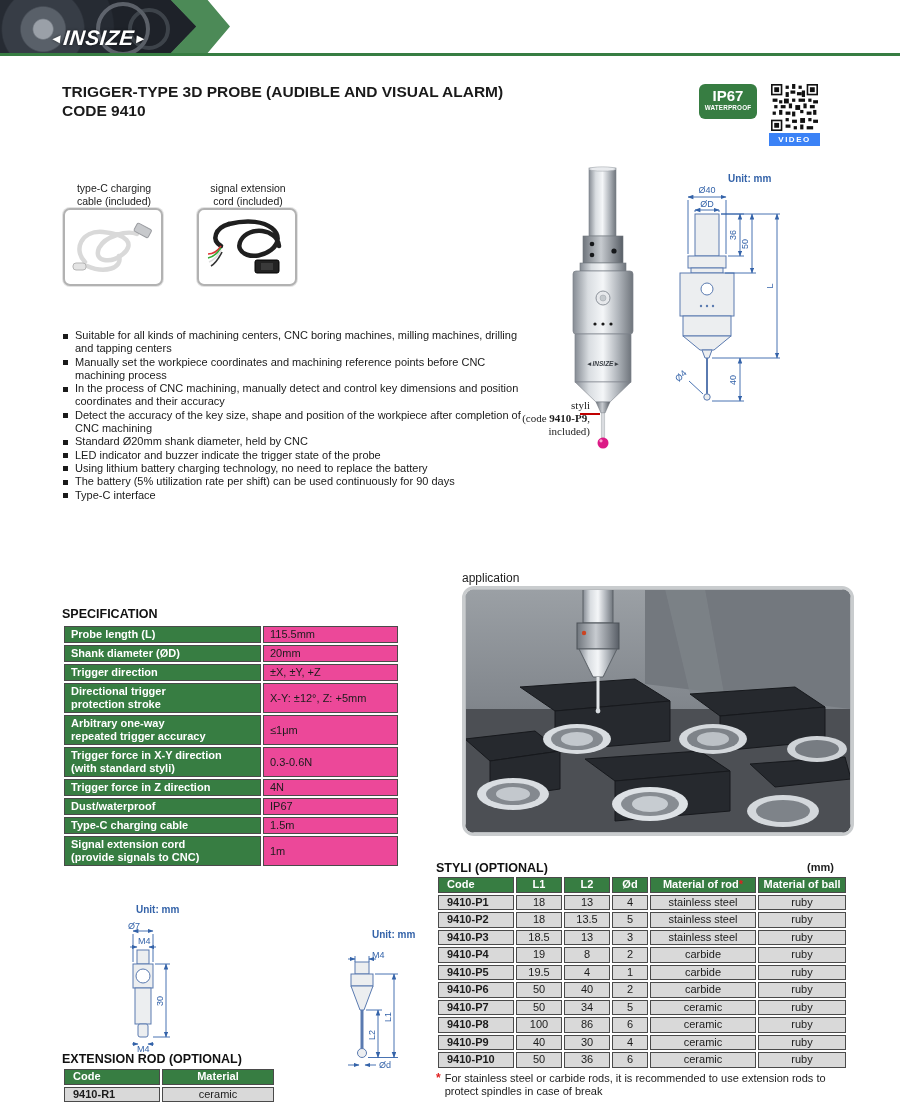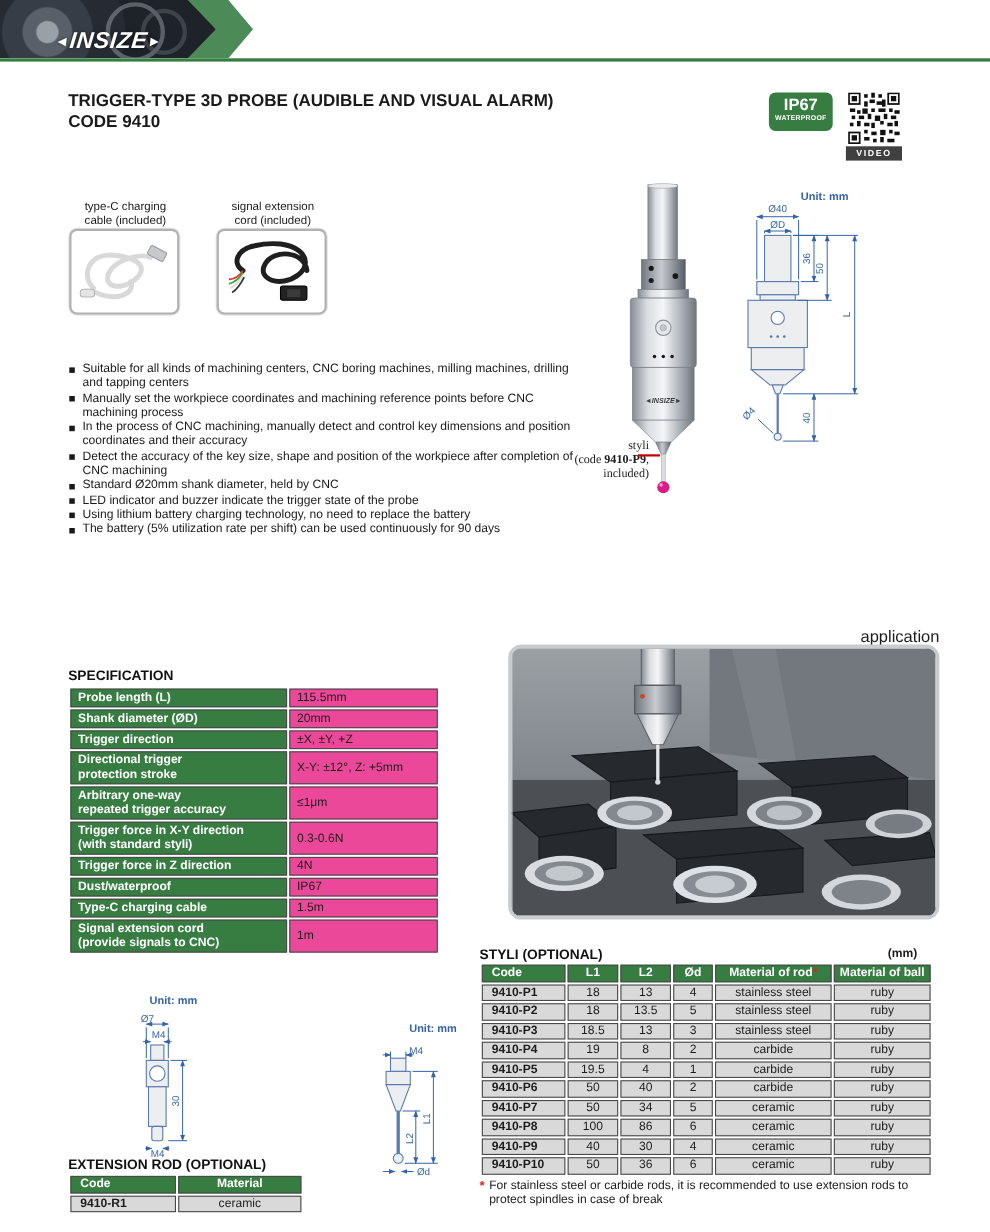--- a/index.html
+++ b/index.html
@@ -31,7 +31,7 @@
   .ip67 .l1{font-size:15px;font-weight:bold;line-height:17px;margin-top:3px;}
   .ip67 .l2{font-size:6.3px;font-weight:bold;letter-spacing:.2px;}
   .qr{left:771px;top:84px;width:47px;height:47px;background:#fff;}
-  .video{left:769px;top:133px;width:51px;height:13px;background:#404040;color:#fff;
+  .video{left:769px;top:133px;width:51px;height:13px;background:#3b82f6;color:#fff;
          font-size:8px;font-weight:bold;letter-spacing:1.5px;text-align:center;line-height:13px;}
 
   

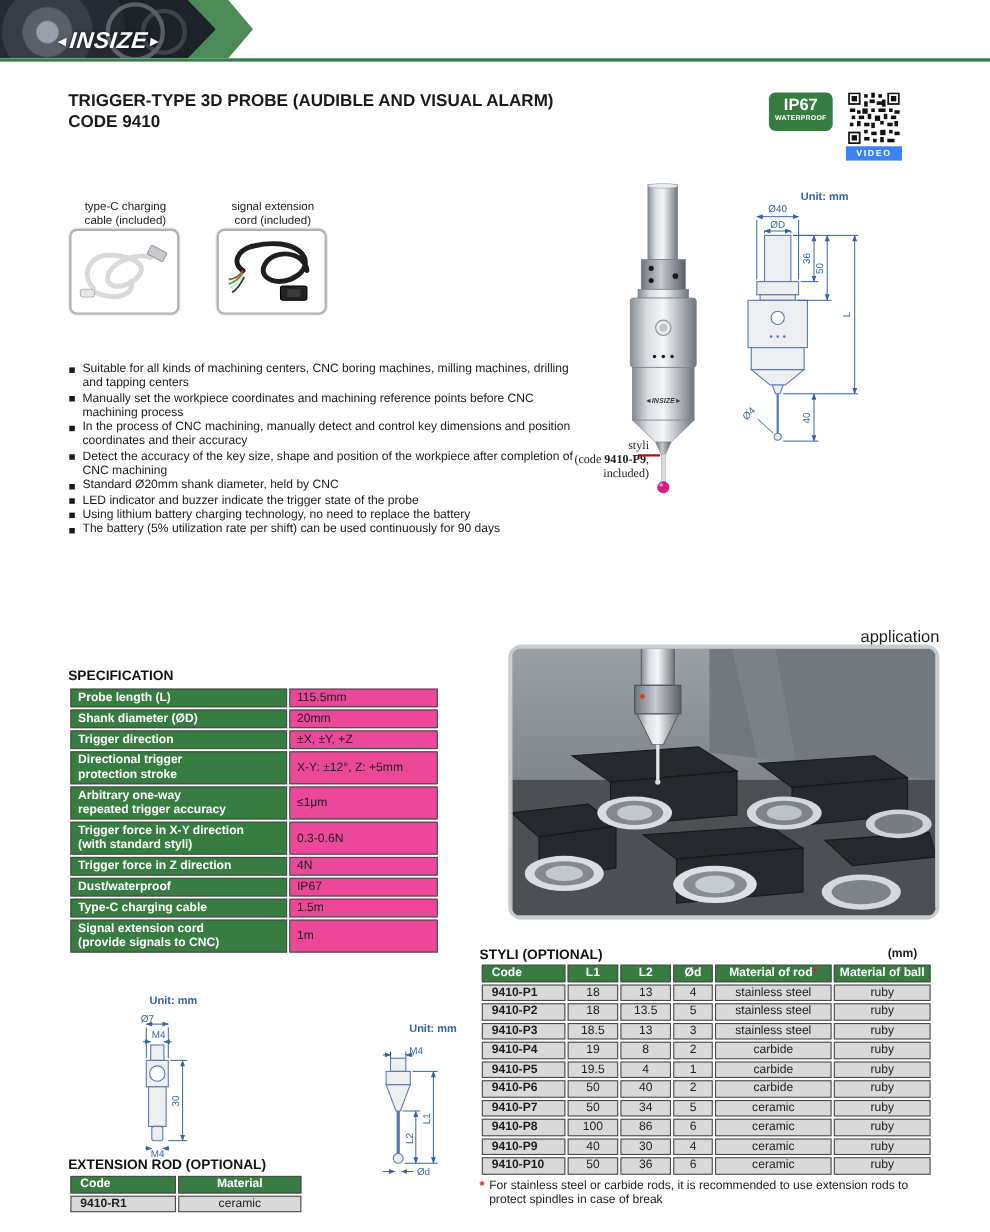--- a/index.html
+++ b/index.html
@@ -230,6 +230,7 @@
       <li><span>LED indicator and buzzer indicate the trigger state of the probe</span></li>
       <li><span>Using lithium battery charging technology, no need to replace the battery</span></li>
       <li><span>The battery (5% utilization rate per shift) can be used continuously for 90 days</span></li>
+      <li><span>Type-C interface</span></li>
     </ul>
   </div>
 

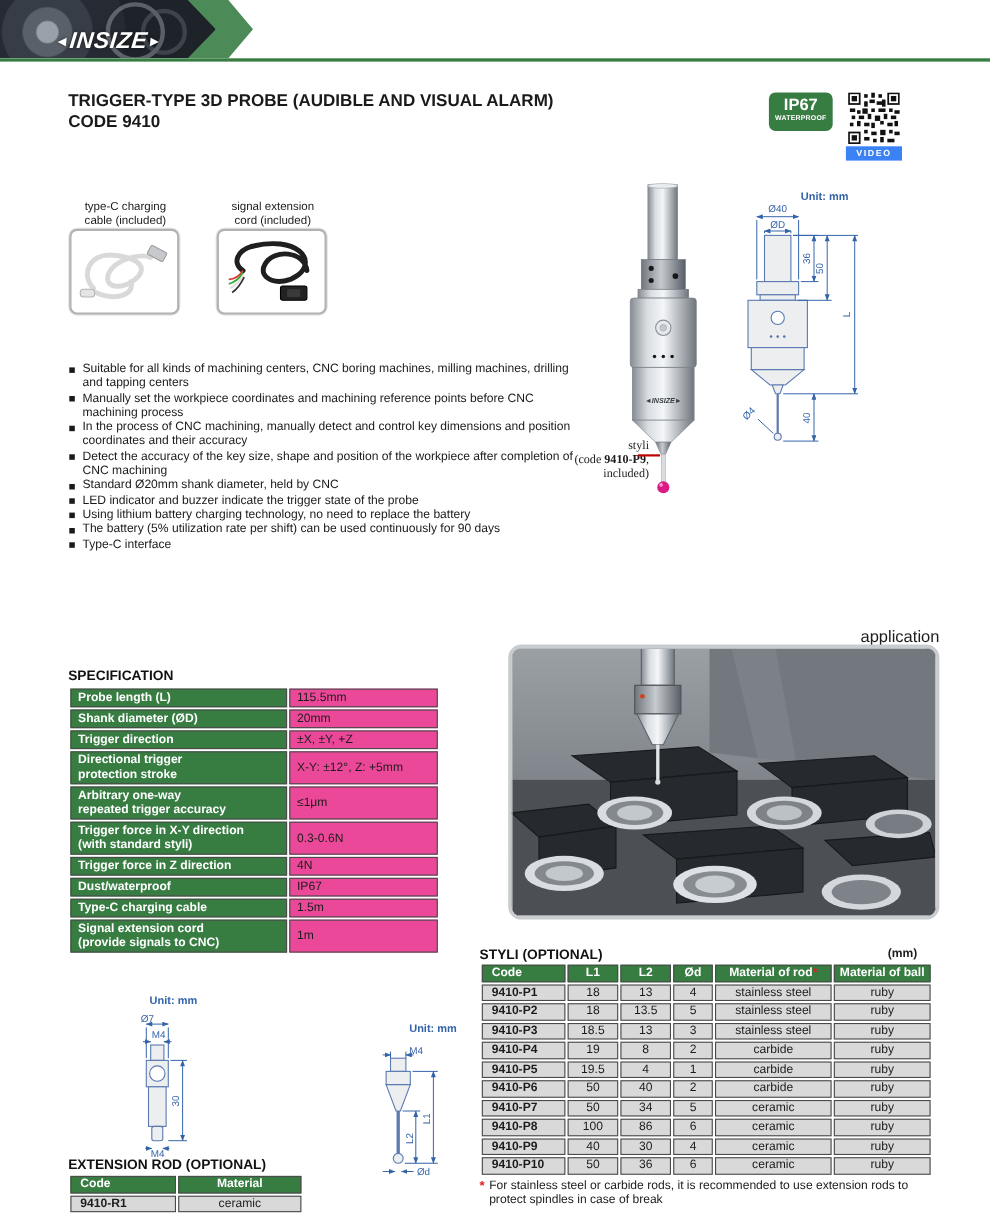--- a/index.html
+++ b/index.html
@@ -75,7 +75,7 @@
   .footnote .star{font-size:12px;margin-right:4px;}
 
   
-  .app-label{left:462px;top:571px;width:392px;text-align:right;font-size:15px;}
+  .app-label{left:462px;top:571px;width:392px;text-align:left;font-size:12px;}
   .app-box{left:462px;top:586px;width:386px;height:244px;border:3px solid #c9ccce;border-radius:12px;
            background:#e8e9ea;overflow:hidden;}
   .app-box svg{border-radius:9px;display:block;}

